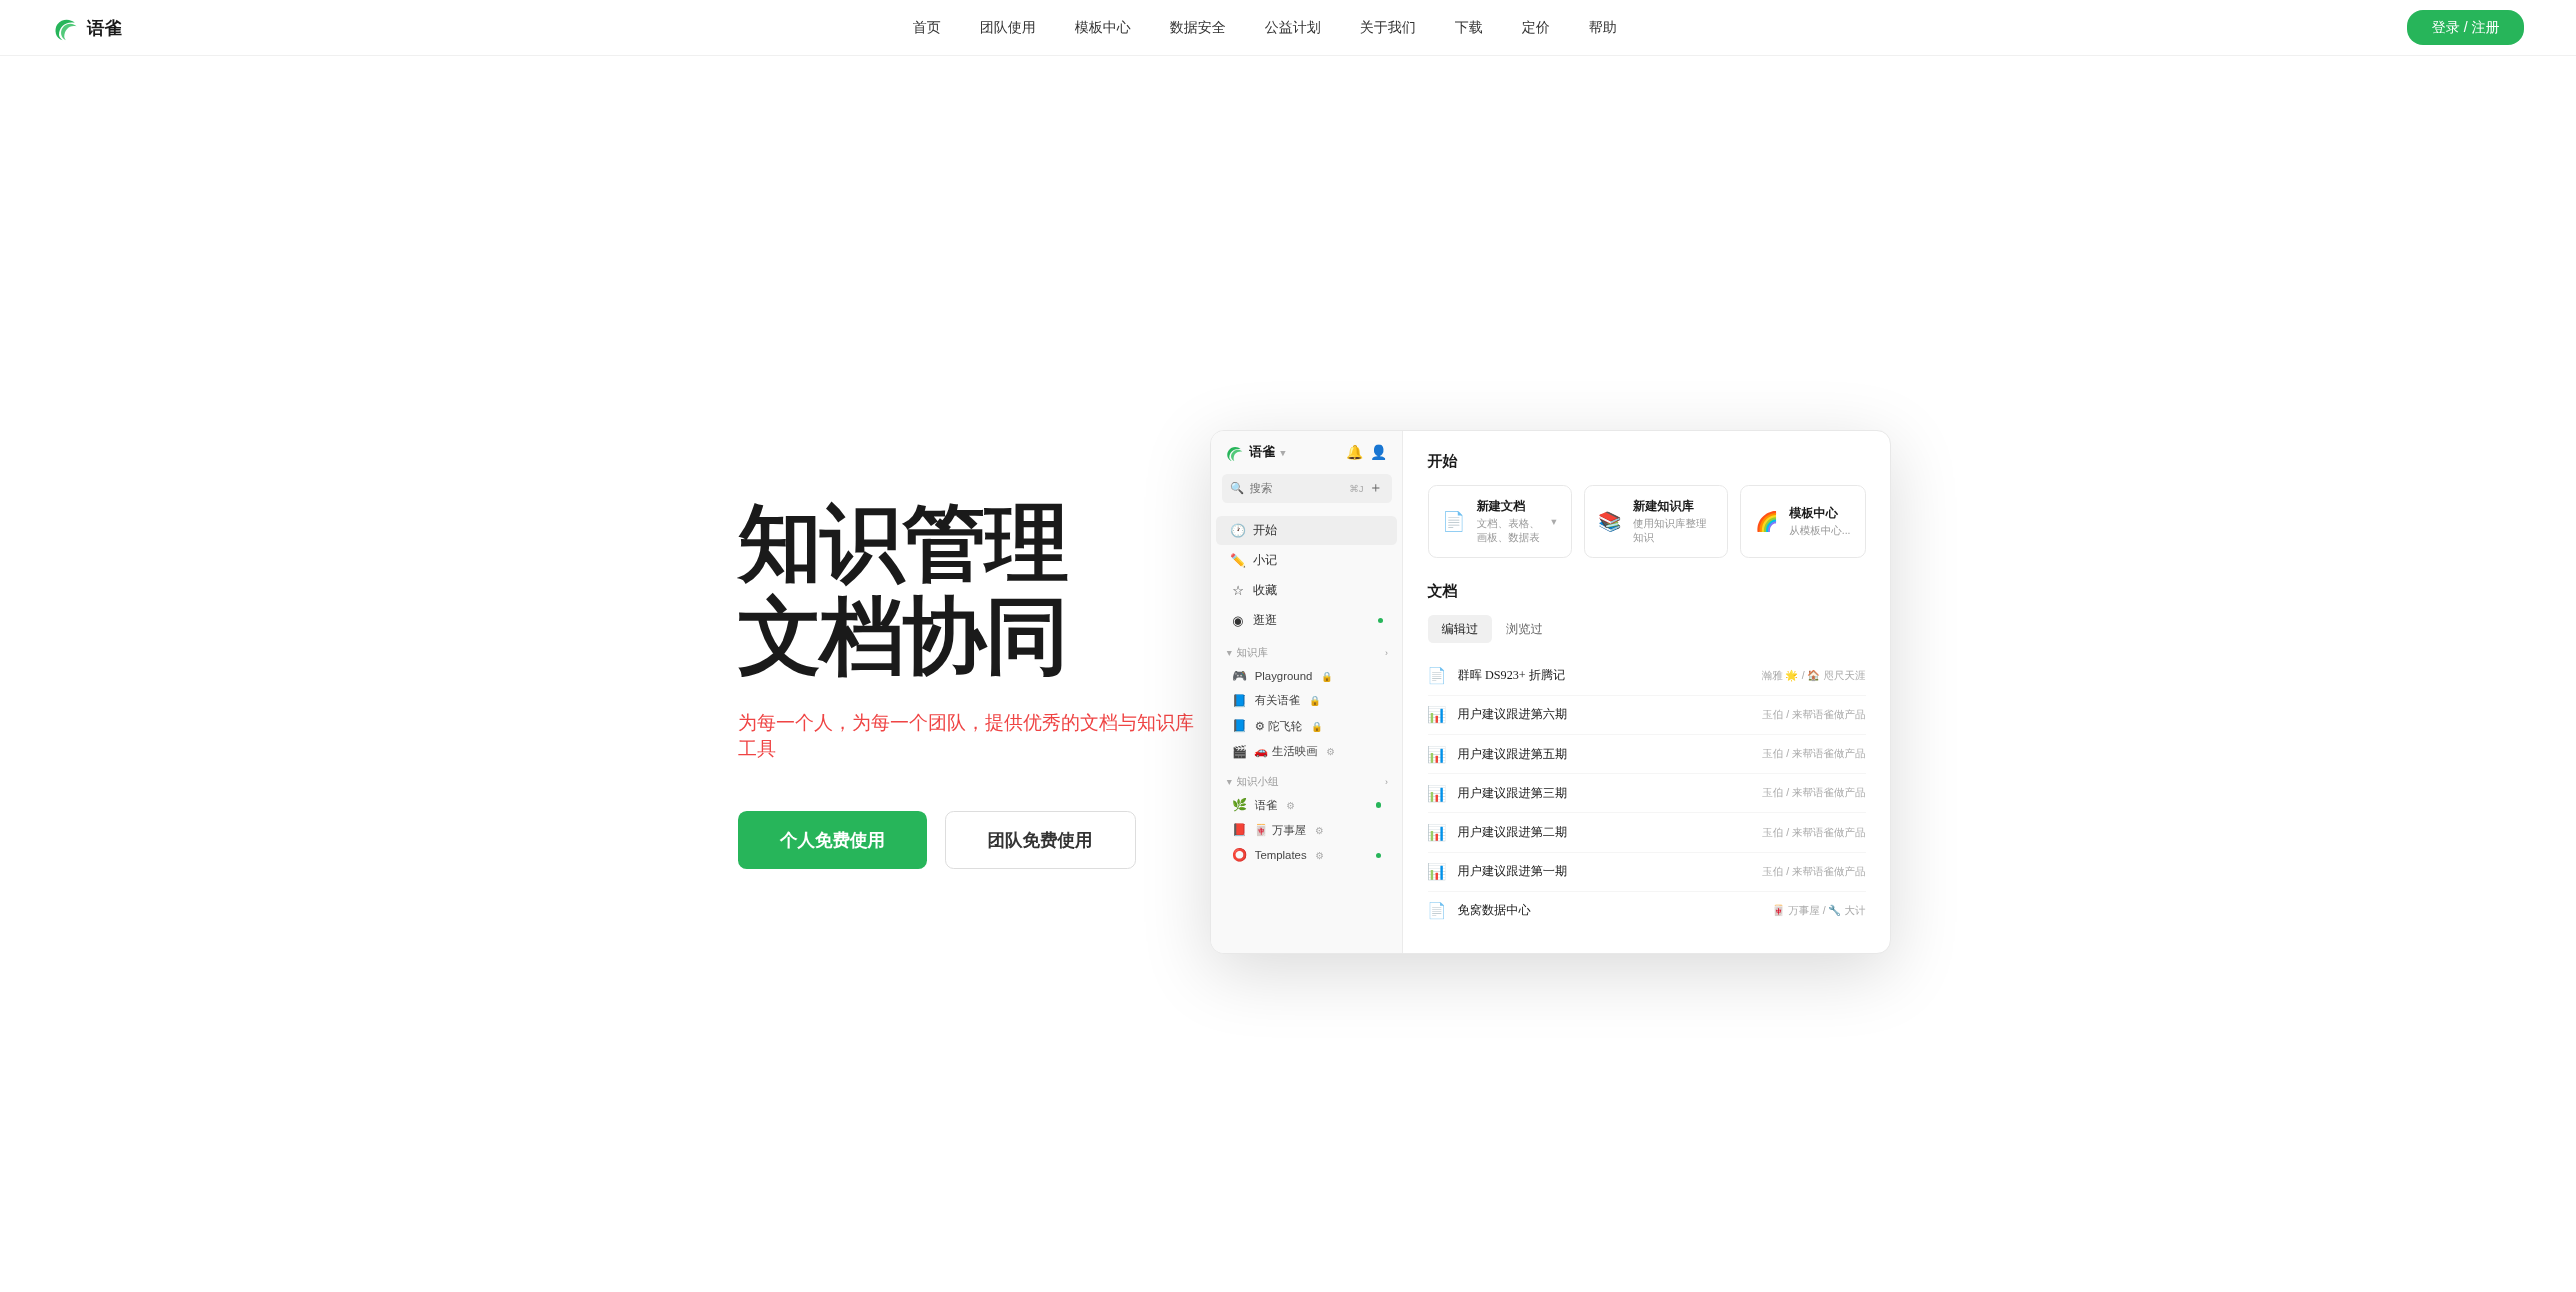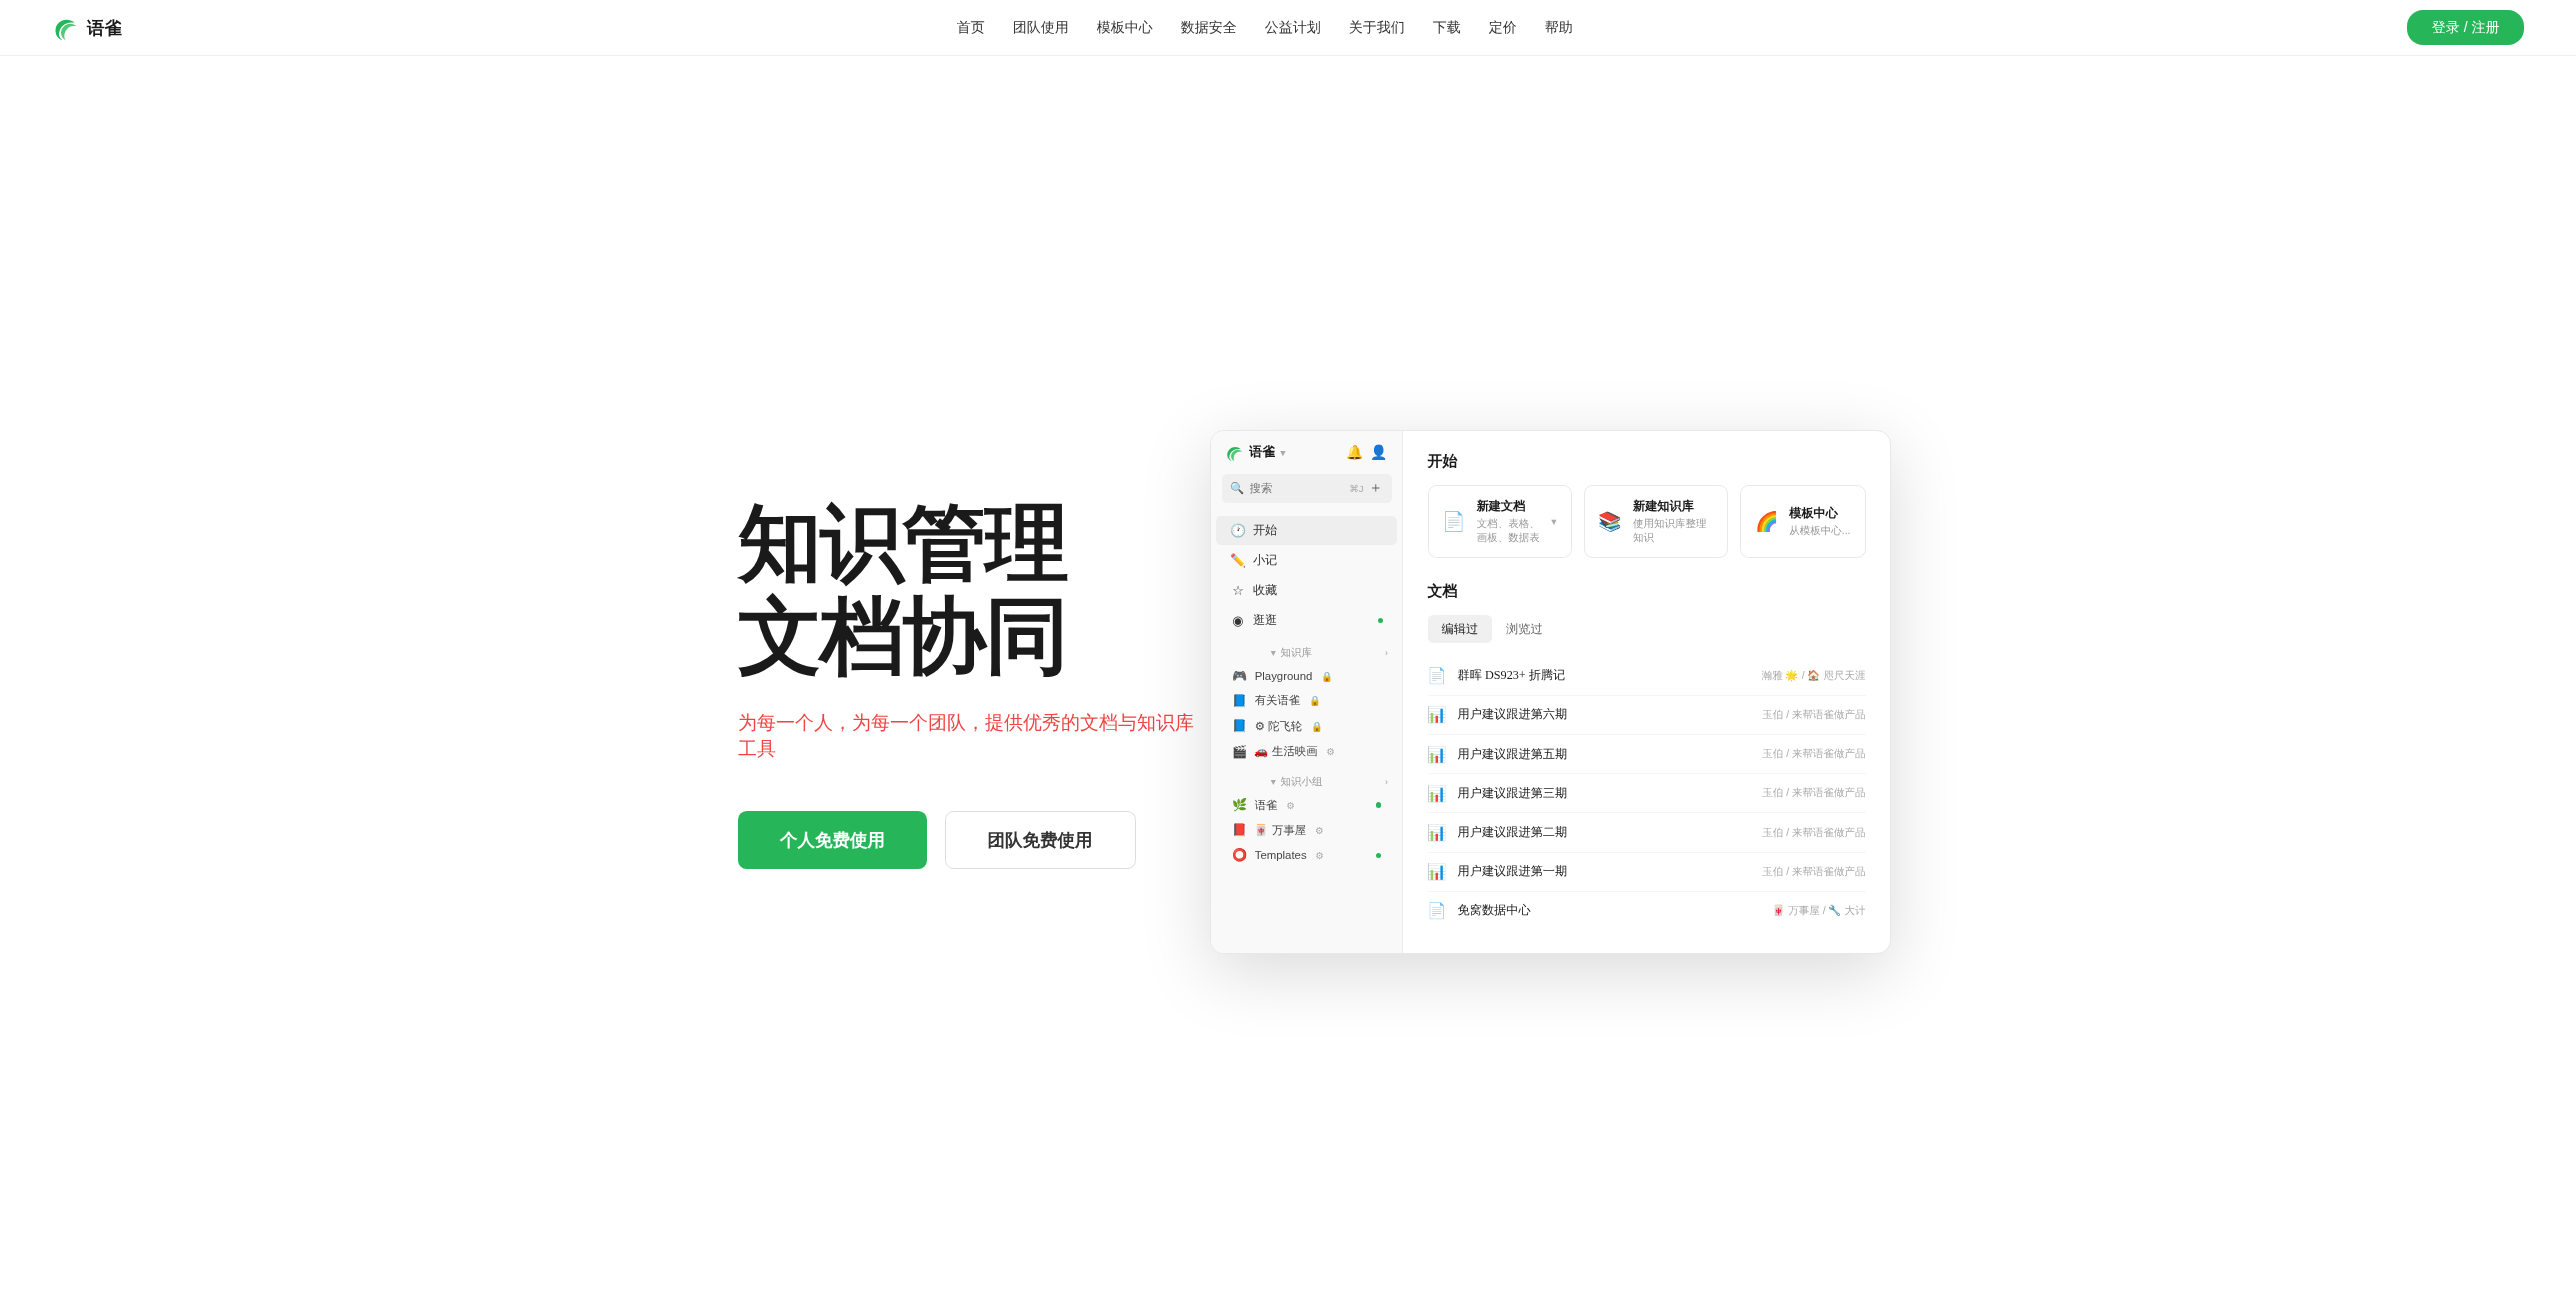--- a/index.html
+++ b/index.html
@@ -13,7 +13,7 @@
     }
     .nav-logo { display: flex; align-items: center; gap: 7px; font-size: 17.5px; font-weight: 600; color: #1a1a1a; }
     .nav-logo .logo-icon { width: 28px; height: 28px; }
-    .nav-links { display: flex; gap: 28px; }
+    .nav-links { display: flex; gap: 39px; }
     .nav-links a { text-decoration: none; color: #333; font-size: 14px; }
     .nav-btn {
       background: #27b55a; color: #fff; border: none; border-radius: 16px;

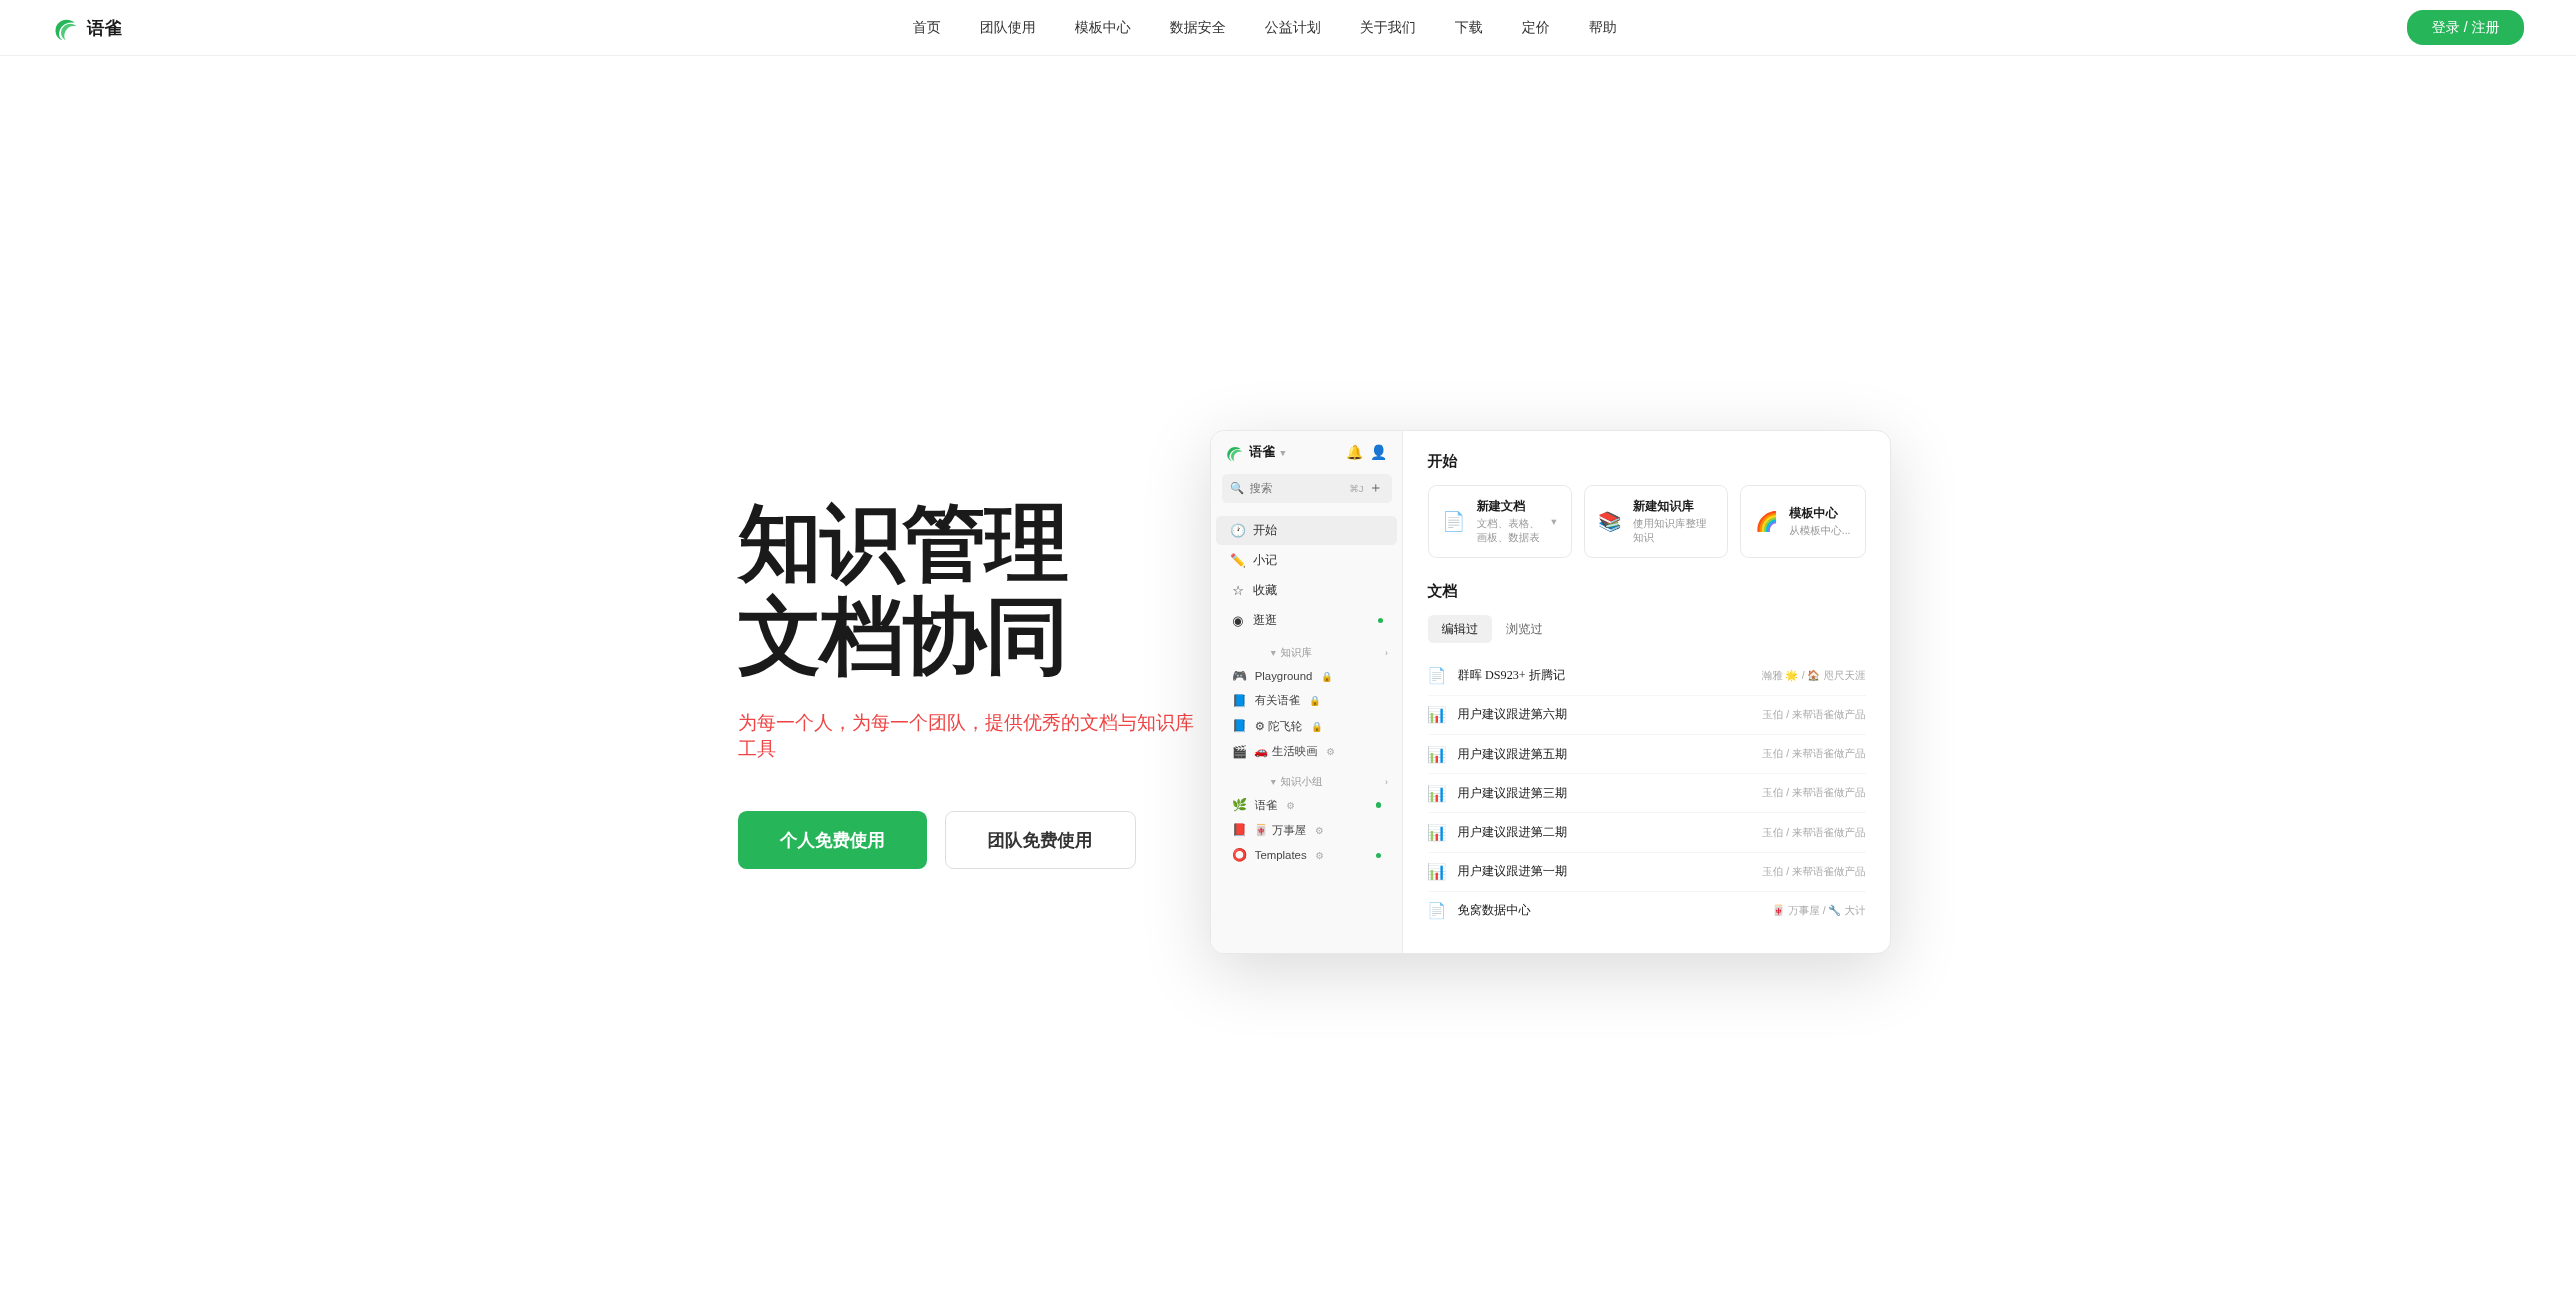--- a/index.html
+++ b/index.html
@@ -71,7 +71,7 @@
     .sidebar-section { padding: 7px 14px 3.5px; }
     .sidebar-section-header {
       display: flex; align-items: center; justify-content: space-between;
-      font-size: 10.5px; color: #999; margin-bottom: 3.5px; cursor: pointer; margin-left: 44px;
+      font-size: 10.5px; color: #999; margin-bottom: 3.5px; cursor: pointer;
     }
     .sidebar-section-header .arrow { font-size: 8.7px; }
     .sidebar-section-item {

